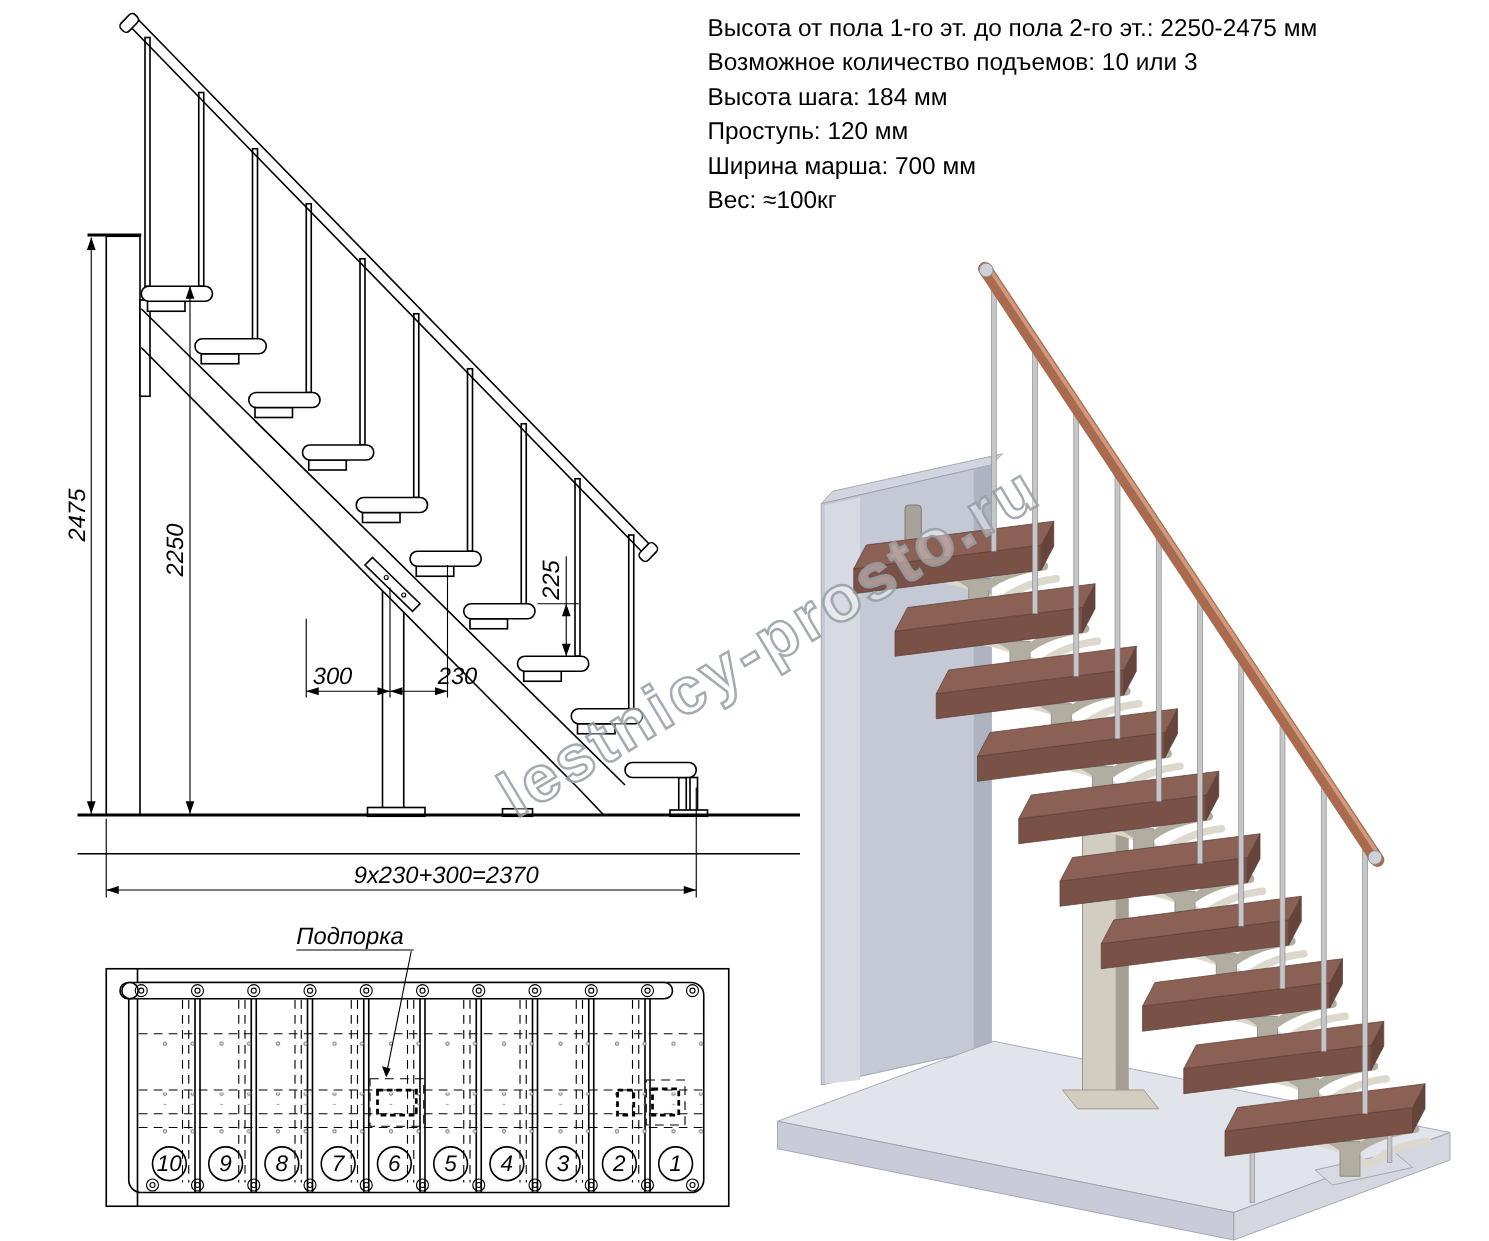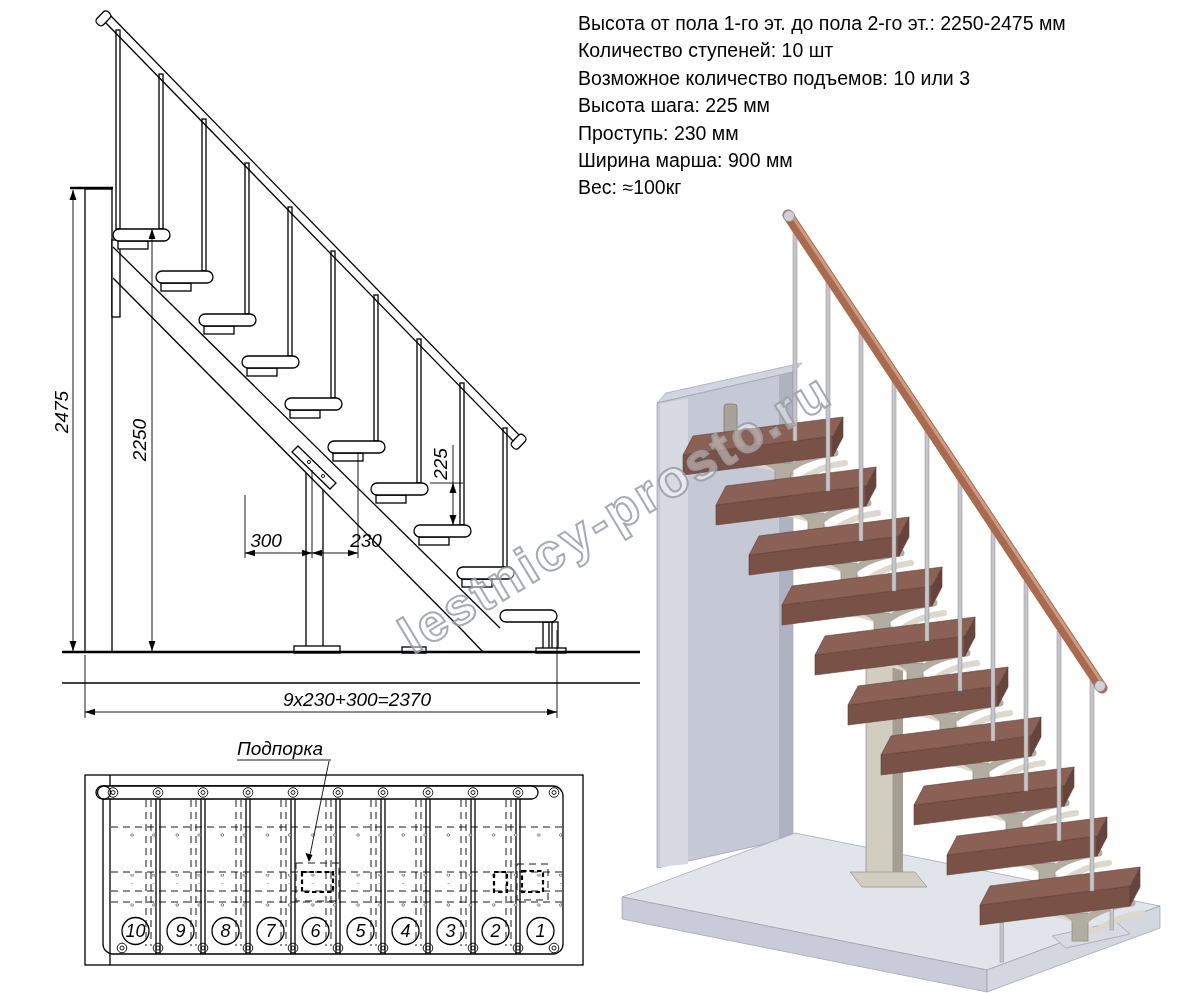--- a/index.html
+++ b/index.html
@@ -22,7 +22,7 @@
   .bal{stroke:#87878a;stroke-width:.5;}
   .wm{font:bold 52px "Liberation Sans",sans-serif;letter-spacing:3px;
       fill:rgba(255,255,255,.45);stroke:#99a0a8;stroke-width:2px;opacity:.88;}
-  #specs{position:absolute;left:578px;top:10px;width:585px;font-size:19.5px;line-height:27.4px;color:#000;}
+  #specs{position:absolute;left:566px;top:10px;width:585px;font-size:19.5px;line-height:27.4px;color:#000;}
   #specs div{white-space:nowrap;}
 </style>
 </head>

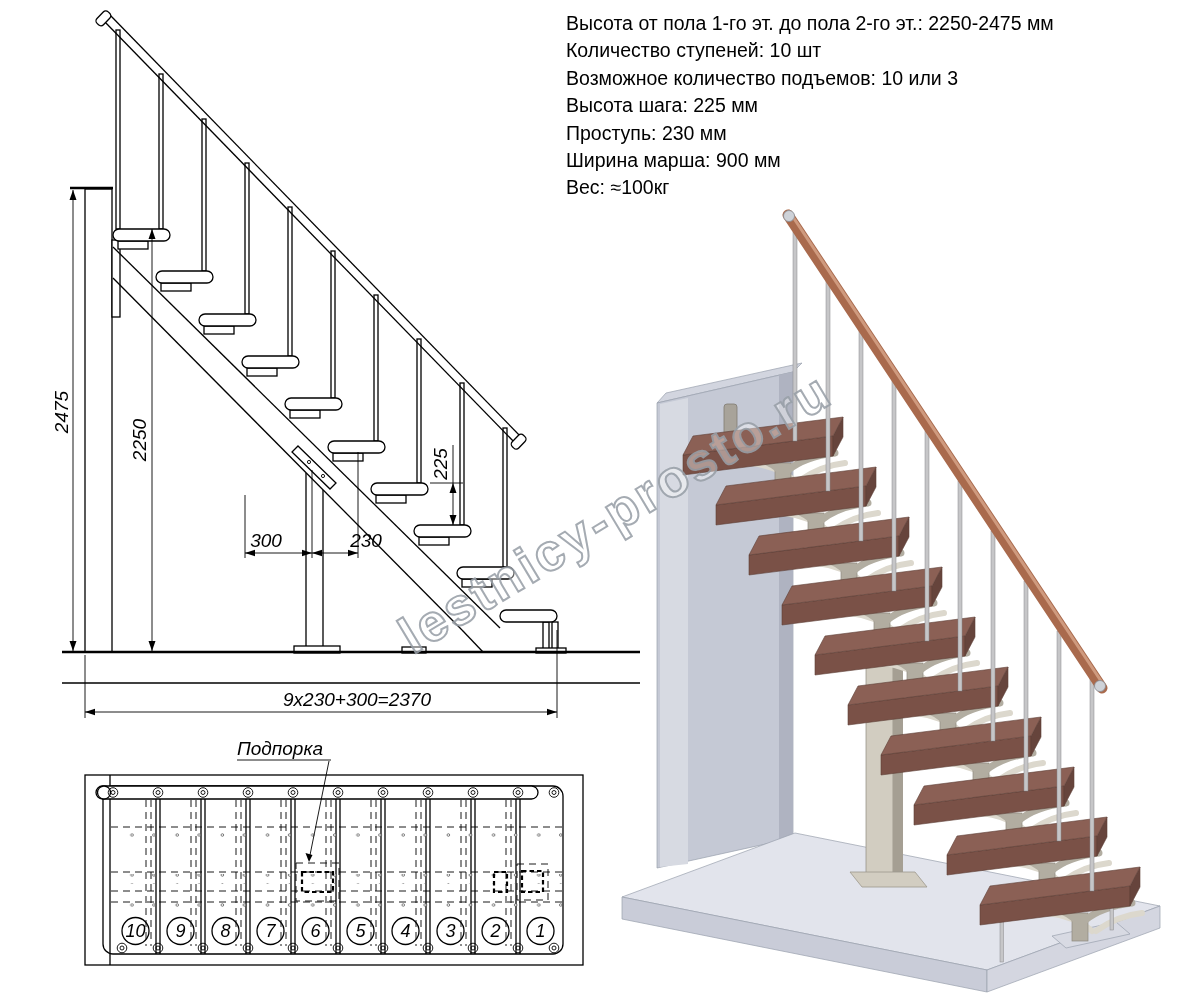--- a/index.html
+++ b/index.html
@@ -481,7 +481,6 @@
 
 <div id="specs">
   <div>Высота от пола 1-го эт. до пола 2-го эт.: 2250-2475 мм</div>
-  <div>Количество ступеней: 10 шт</div>
   <div>Возможное количество подъемов: 10 или 3</div>
   <div>Высота шага: 225 мм</div>
   <div>Проступь: 230 мм</div>

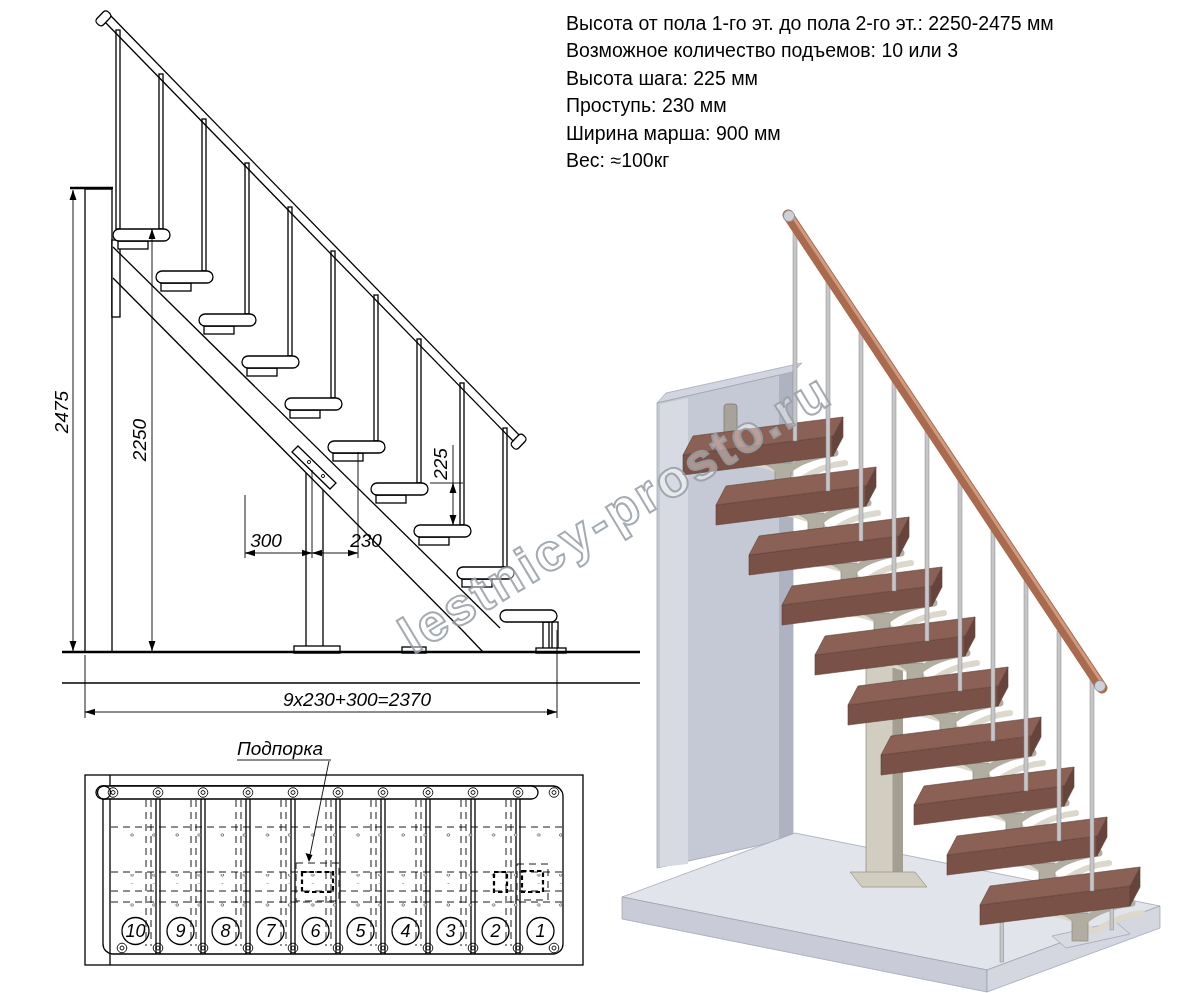--- a/index.html
+++ b/index.html
@@ -482,7 +482,7 @@
 <div id="specs">
   <div>Высота от пола 1-го эт. до пола 2-го эт.: 2250-2475 мм</div>
   <div>Возможное количество подъемов: 10 или 3</div>
-  <div>Высота шага: 225 мм</div>
+  <div>Высота шага: 184 мм</div>
   <div>Проступь: 230 мм</div>
   <div>Ширина марша: 900 мм</div>
   <div>Вес: ≈100кг</div>

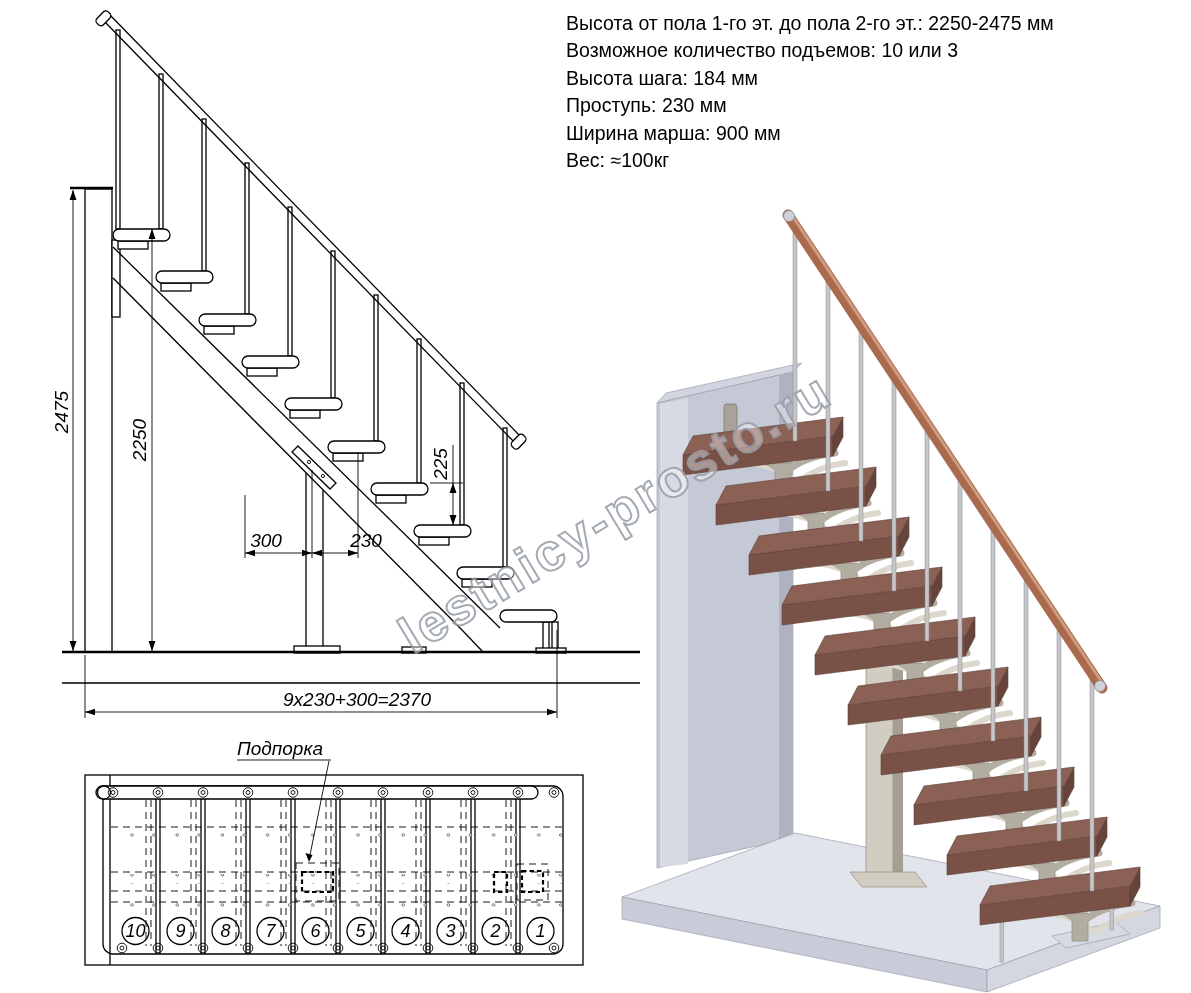--- a/index.html
+++ b/index.html
@@ -483,7 +483,7 @@
   <div>Высота от пола 1-го эт. до пола 2-го эт.: 2250-2475 мм</div>
   <div>Возможное количество подъемов: 10 или 3</div>
   <div>Высота шага: 184 мм</div>
-  <div>Проступь: 230 мм</div>
+  <div>Проступь: 120 мм</div>
   <div>Ширина марша: 900 мм</div>
   <div>Вес: ≈100кг</div>
 </div>

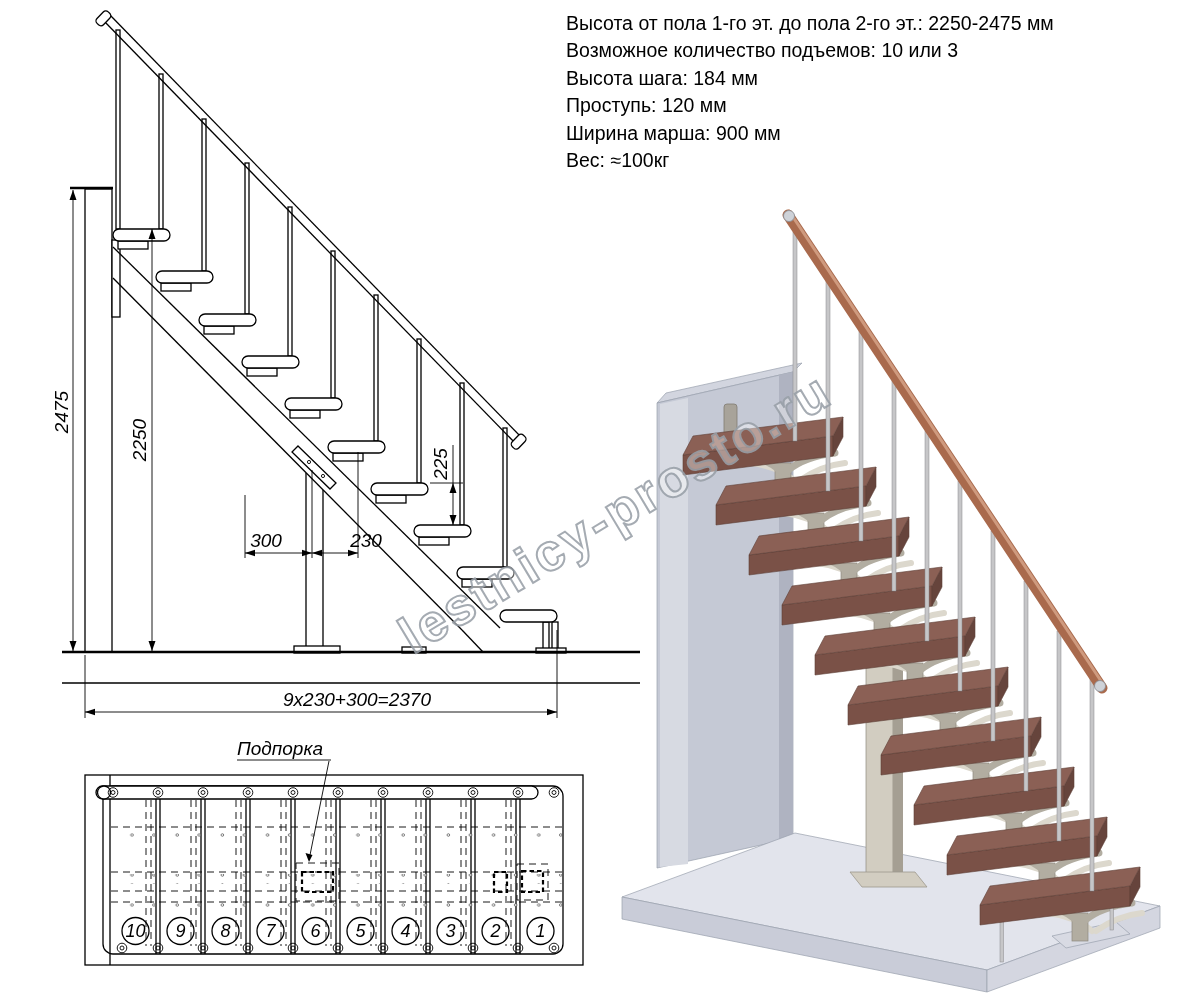--- a/index.html
+++ b/index.html
@@ -484,7 +484,7 @@
   <div>Возможное количество подъемов: 10 или 3</div>
   <div>Высота шага: 184 мм</div>
   <div>Проступь: 120 мм</div>
-  <div>Ширина марша: 900 мм</div>
+  <div>Ширина марша: 700 мм</div>
   <div>Вес: ≈100кг</div>
 </div>
 

